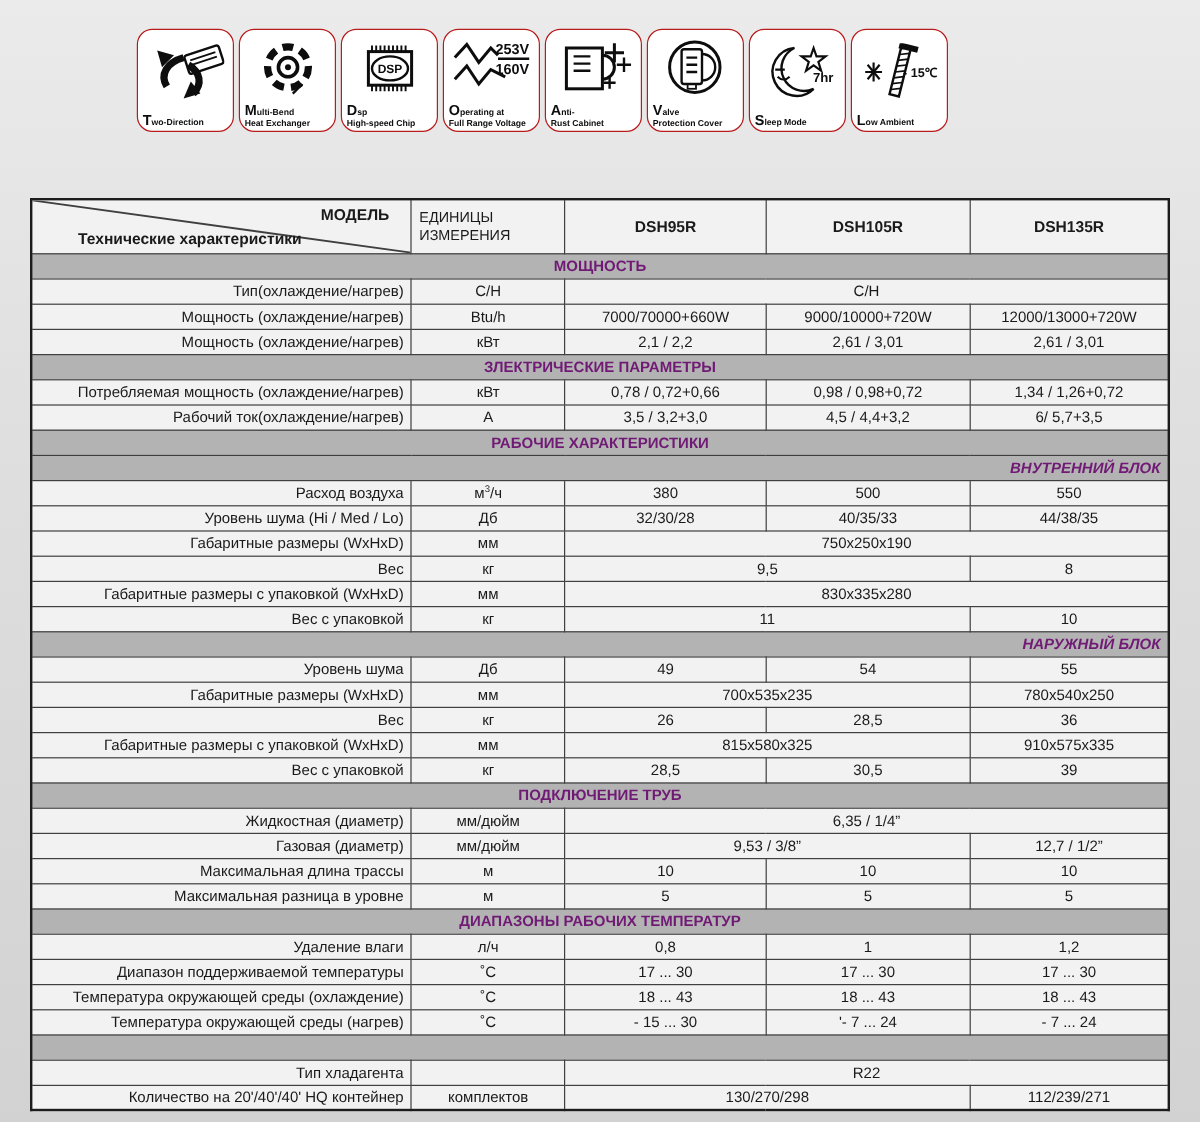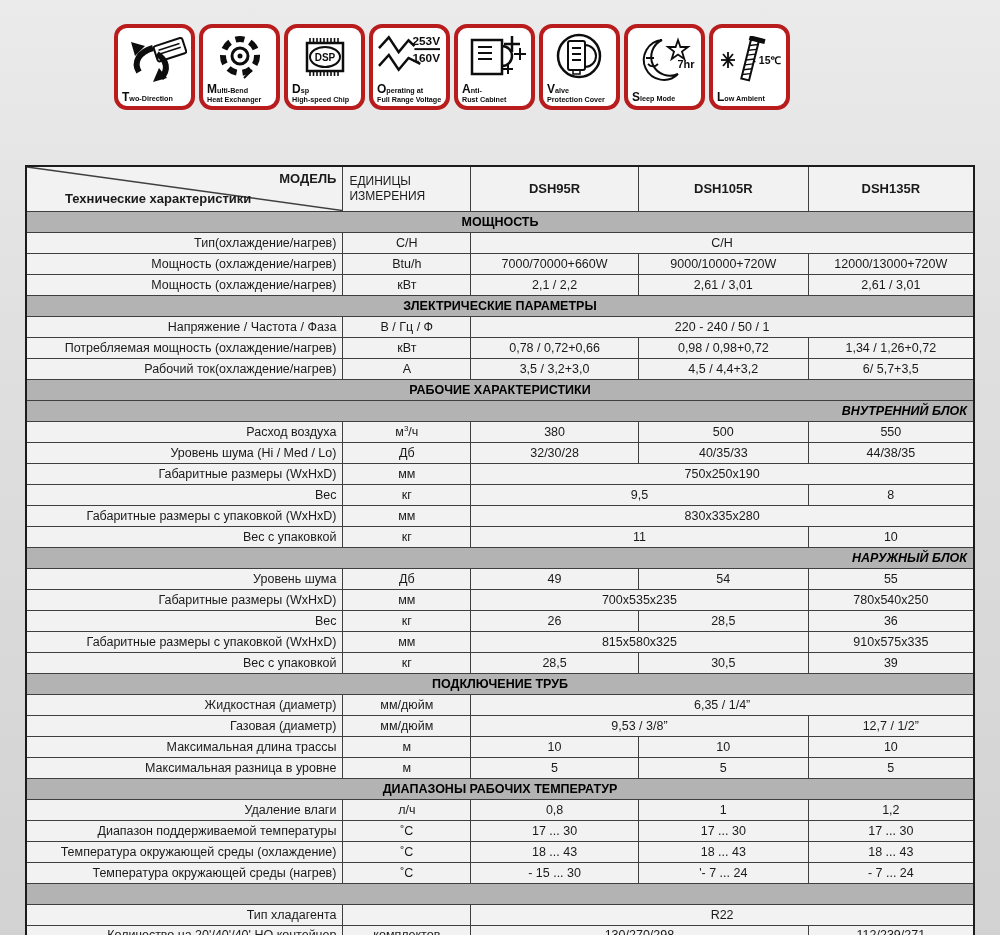--- a/index.html
+++ b/index.html
@@ -12,7 +12,7 @@
   .badge-strip{position:absolute;left:114px;top:24px;width:772px;display:flex;gap:4px;}
   .badge{
     width:81px;height:86px;box-sizing:border-box;background:#fff;
-    border:4px solid #b91c1c;border-radius:13px;display:flex;flex-direction:column;
+    border:1px solid #b91c1c;border-radius:13px;display:flex;flex-direction:column;
     padding:3px 4px 2px 4px;flex:none;
   }
   .badge-icon{flex:1;display:flex;align-items:center;justify-content:center;overflow:hidden;}

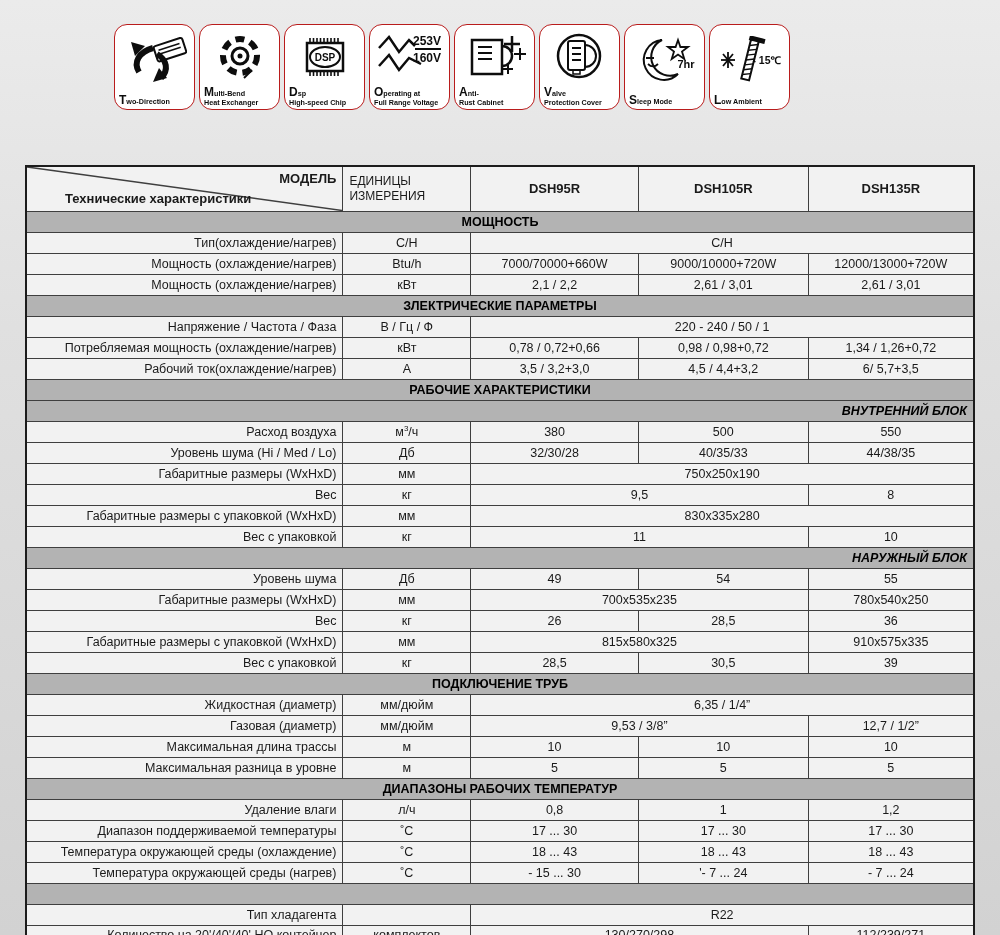--- a/index.html
+++ b/index.html
@@ -33,7 +33,7 @@
   tr.hdr td{height:45px;}
   td.diag{position:relative;padding:0;}
   td.diag svg{position:absolute;left:0;top:0;width:100%;height:100%;}
-  .diag-model{position:absolute;right:6px;top:4px;font-weight:bold;font-size:13px;}
+  .diag-model{position:absolute;right:18px;top:4px;font-weight:bold;font-size:13px;}
   .diag-char{position:absolute;left:6px;bottom:5px;font-weight:bold;font-size:13px;margin-left:32px;}
   td.units-hdr{font-size:12px;line-height:1.25;padding:2px 14px;}
   td.model-hdr{text-align:center;font-weight:bold;font-size:13px;margin-top:24px;}

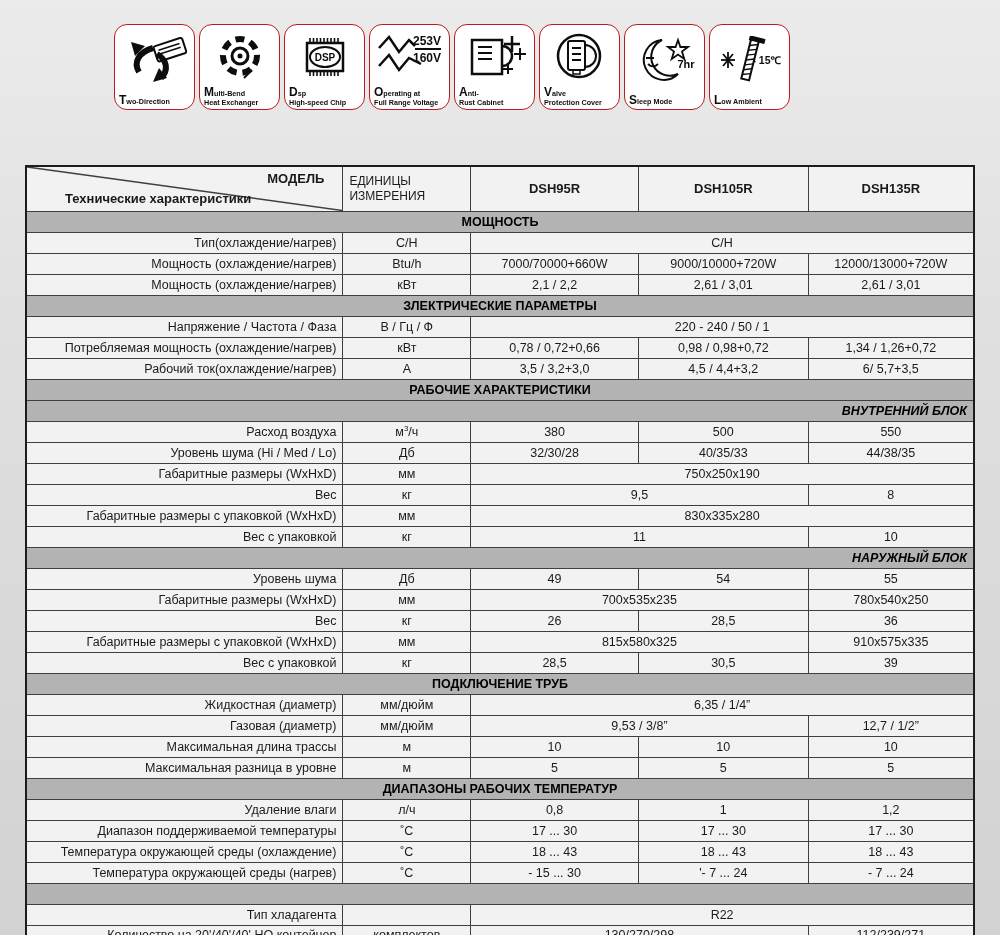--- a/index.html
+++ b/index.html
@@ -38,7 +38,7 @@
   td.units-hdr{font-size:12px;line-height:1.25;padding:2px 14px;}
   td.model-hdr{text-align:center;font-weight:bold;font-size:13px;margin-top:24px;}
   td.bar{
-    background:#b3b3b3;color:#000000;font-weight:bold;
+    background:#b3b3b3;color:#701a75;font-weight:bold;
     text-align:center;height:18px;font-size:12.5px;padding:0 6px;
   }
   td.bar-left{text-align:right;font-style:italic;}

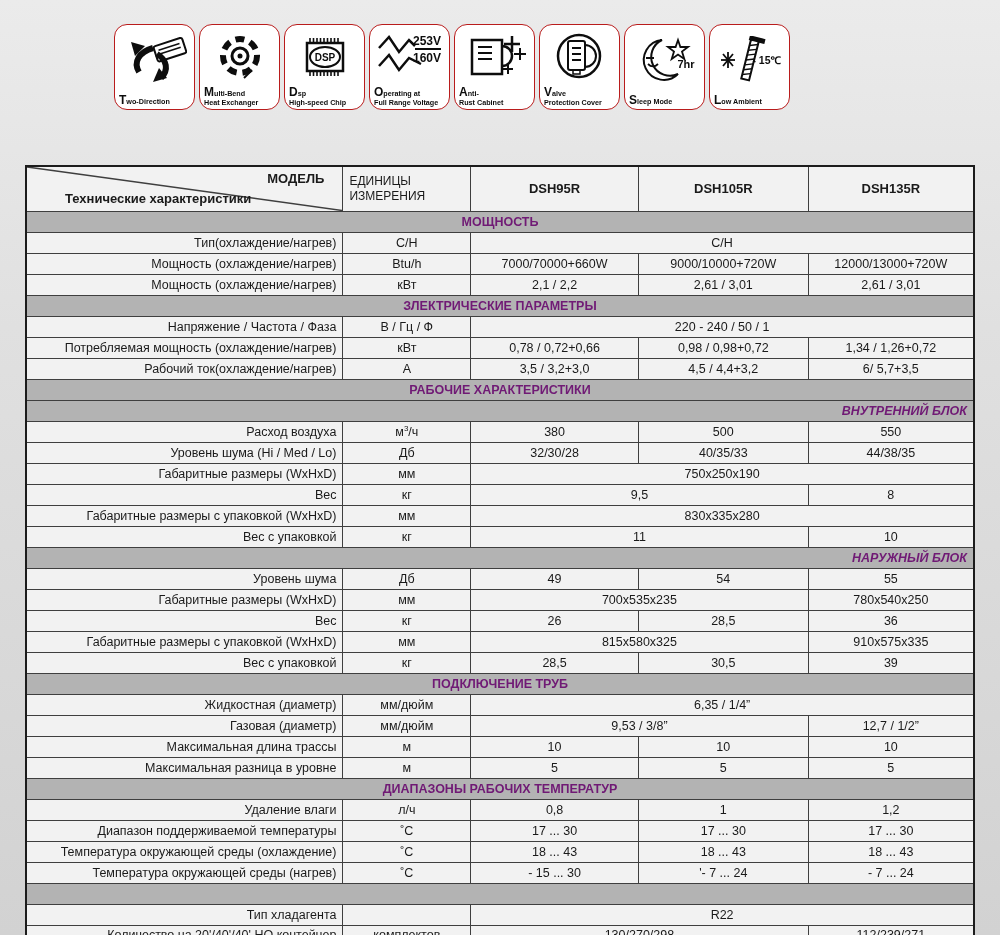--- a/index.html
+++ b/index.html
@@ -252,11 +252,6 @@
         <td colspan="5" class="bar">ЗЛЕКТРИЧЕСКИЕ ПАРАМЕТРЫ</td>
       </tr>
       <tr>
-        <td class="lbl">Напряжение / Частота / Фаза</td>
-        <td class="unit">В / Гц / Ф</td>
-        <td class="val" colspan="3">220 - 240 / 50 / 1</td>
-      </tr>
-      <tr>
         <td class="lbl">Потребляемая мощность (охлаждение/нагрев)</td>
         <td class="unit">кВт</td>
         <td class="val" colspan="1">0,78 / 0,72+0,66</td>

